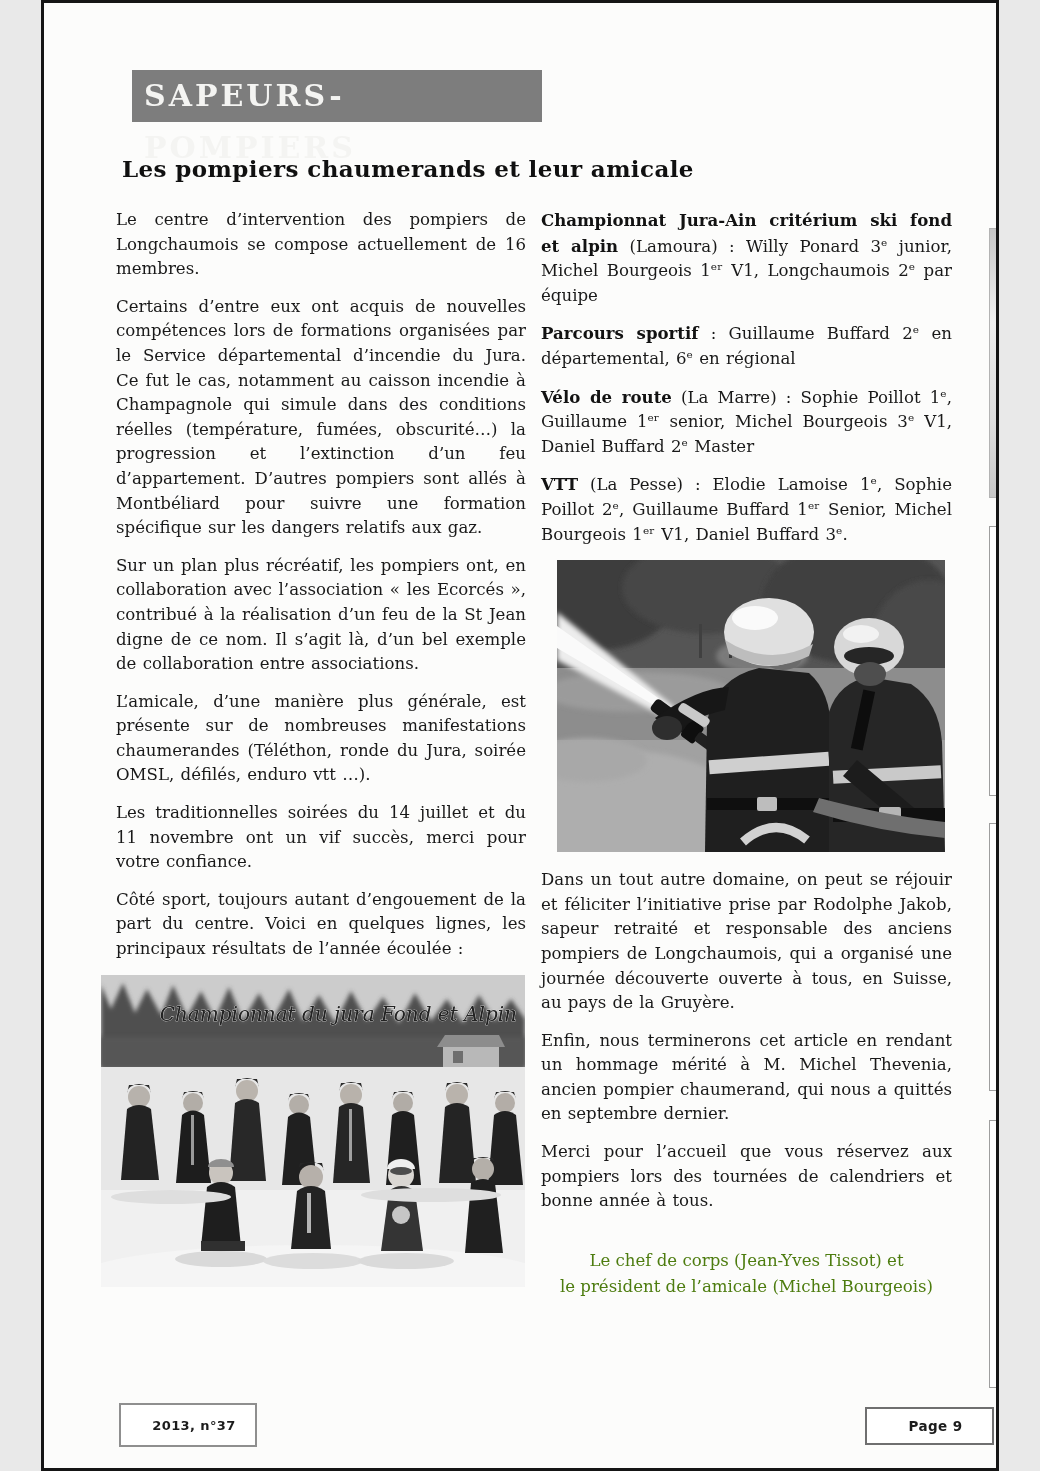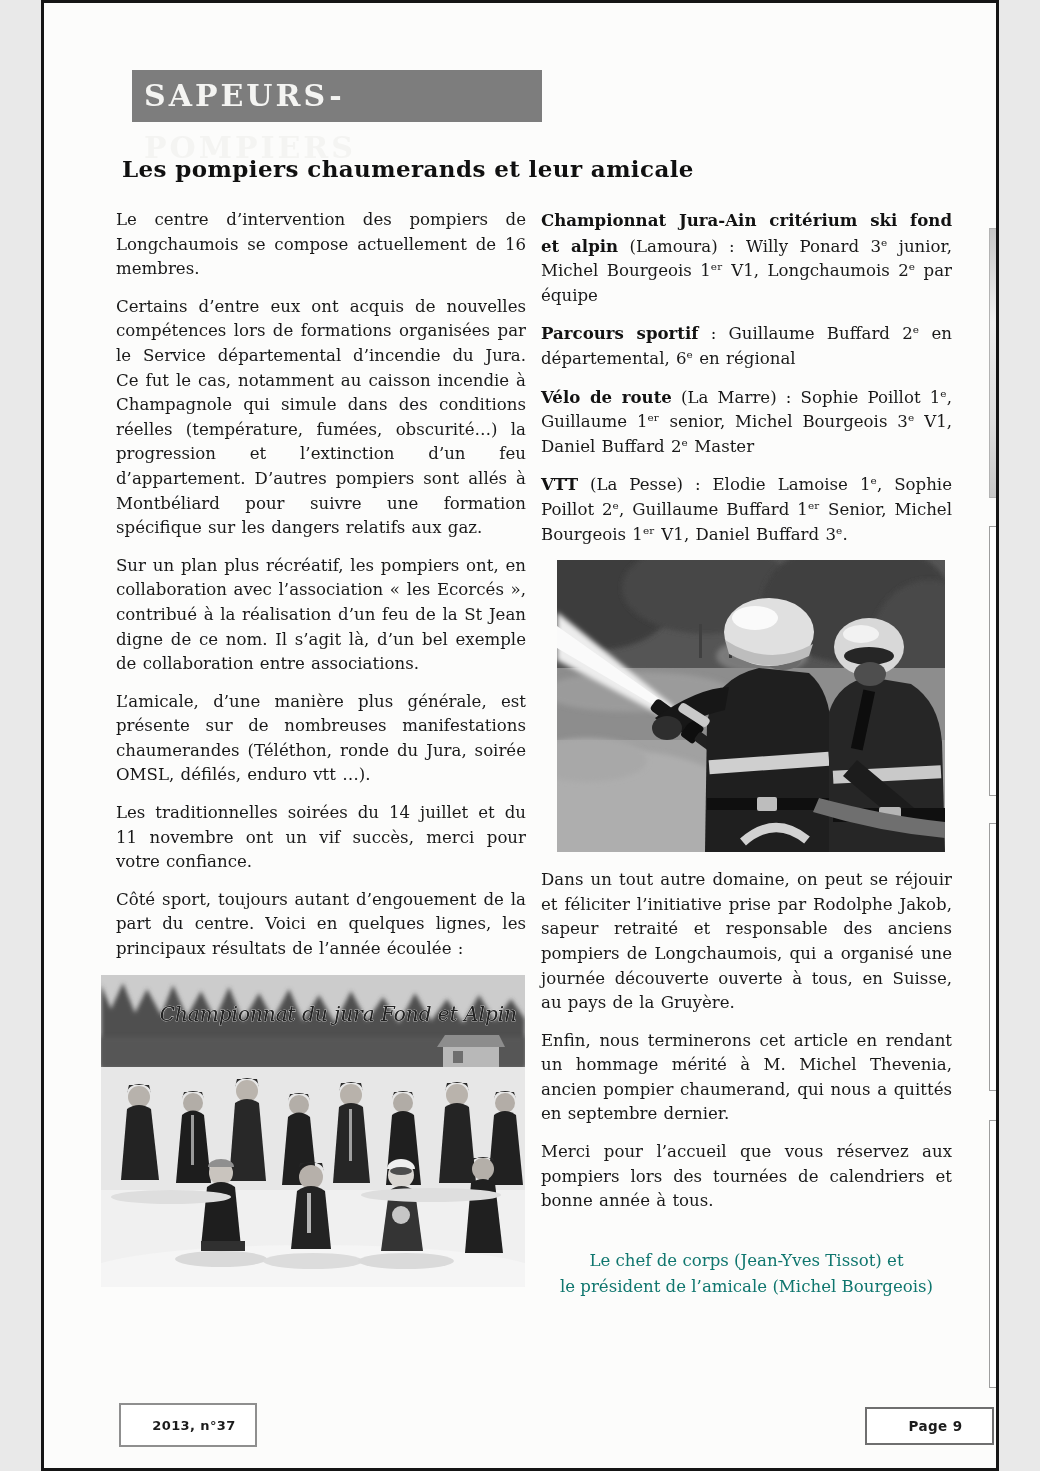--- a/index.html
+++ b/index.html
@@ -32,7 +32,7 @@
   .ski-photo{display:block;margin:12px 0 0 -15px;width:424px;height:312px;}
   .ff-photo{display:block;margin:8px 0 16px 16px;width:388px;height:292px;}
   .ski-photo svg,.ff-photo svg{display:block;}
-  .signature{margin-top:34px;text-align:center;font-size:16.6px;line-height:26px;color:#0f766e;}
+  .signature{margin-top:34px;text-align:center;font-size:16.6px;line-height:26px;color:#4d7c0f;}
   
   .tab{
     position:absolute;left:945px;width:34px;background:#ffffff;

